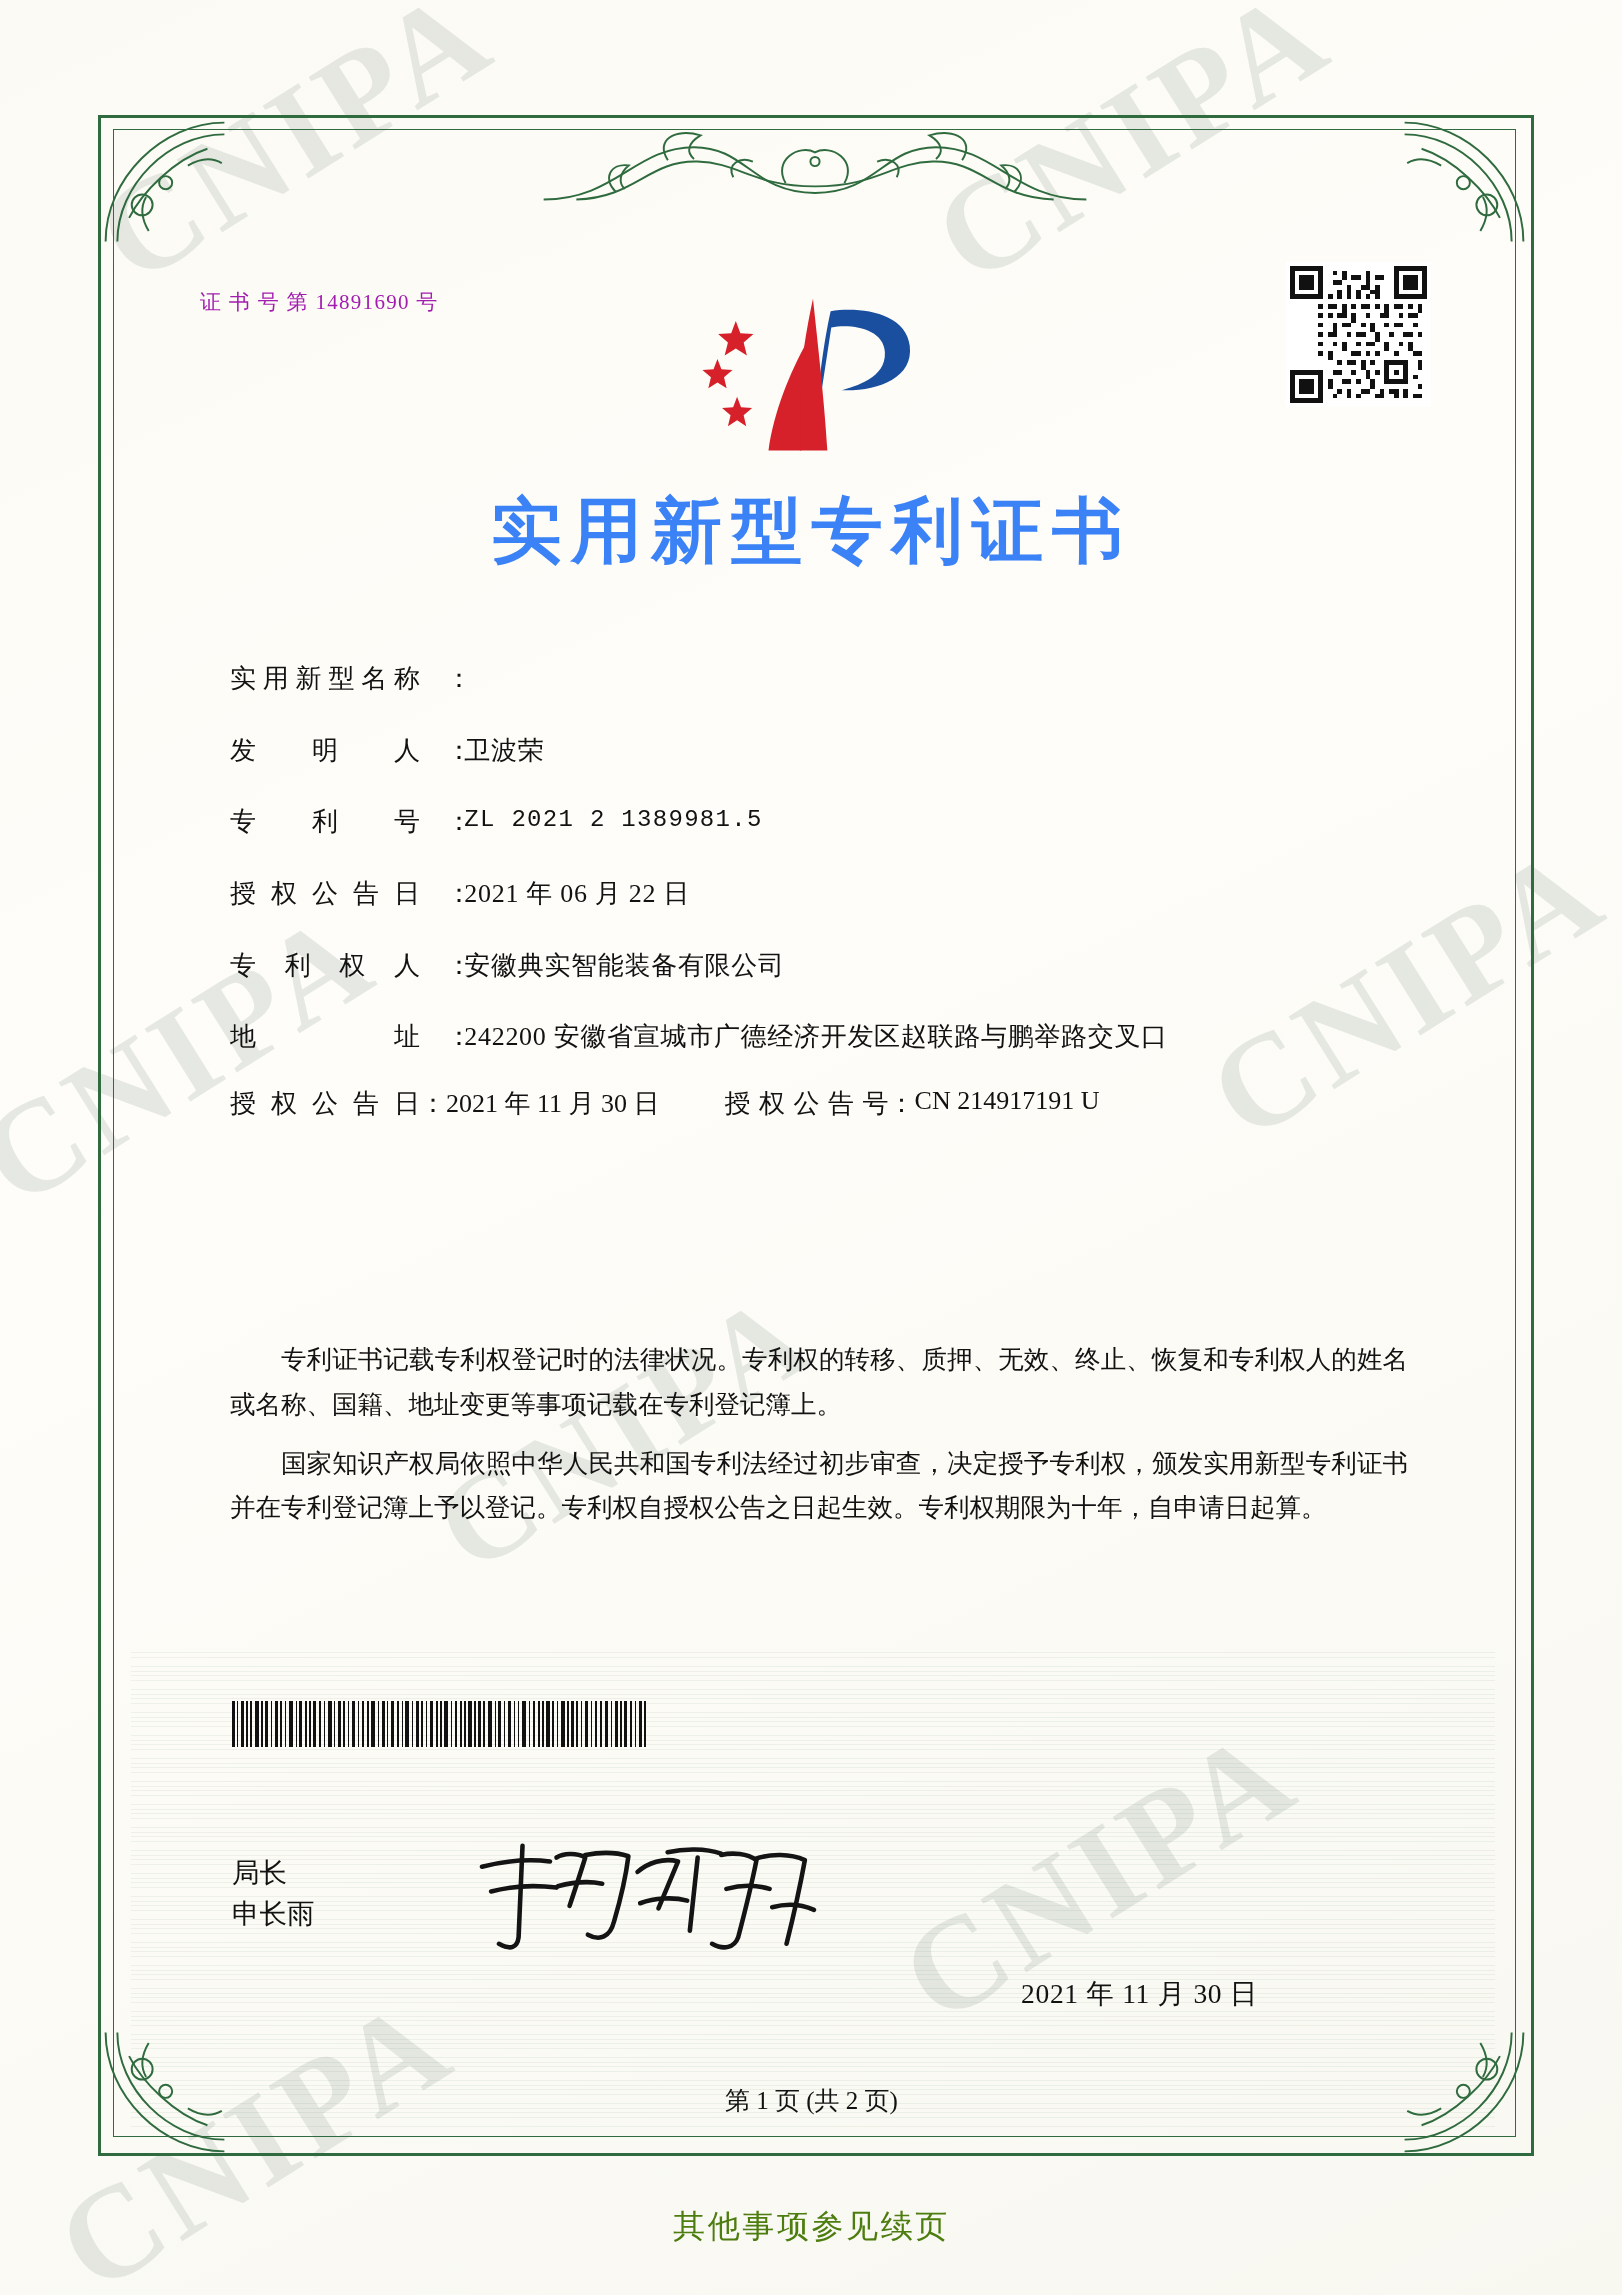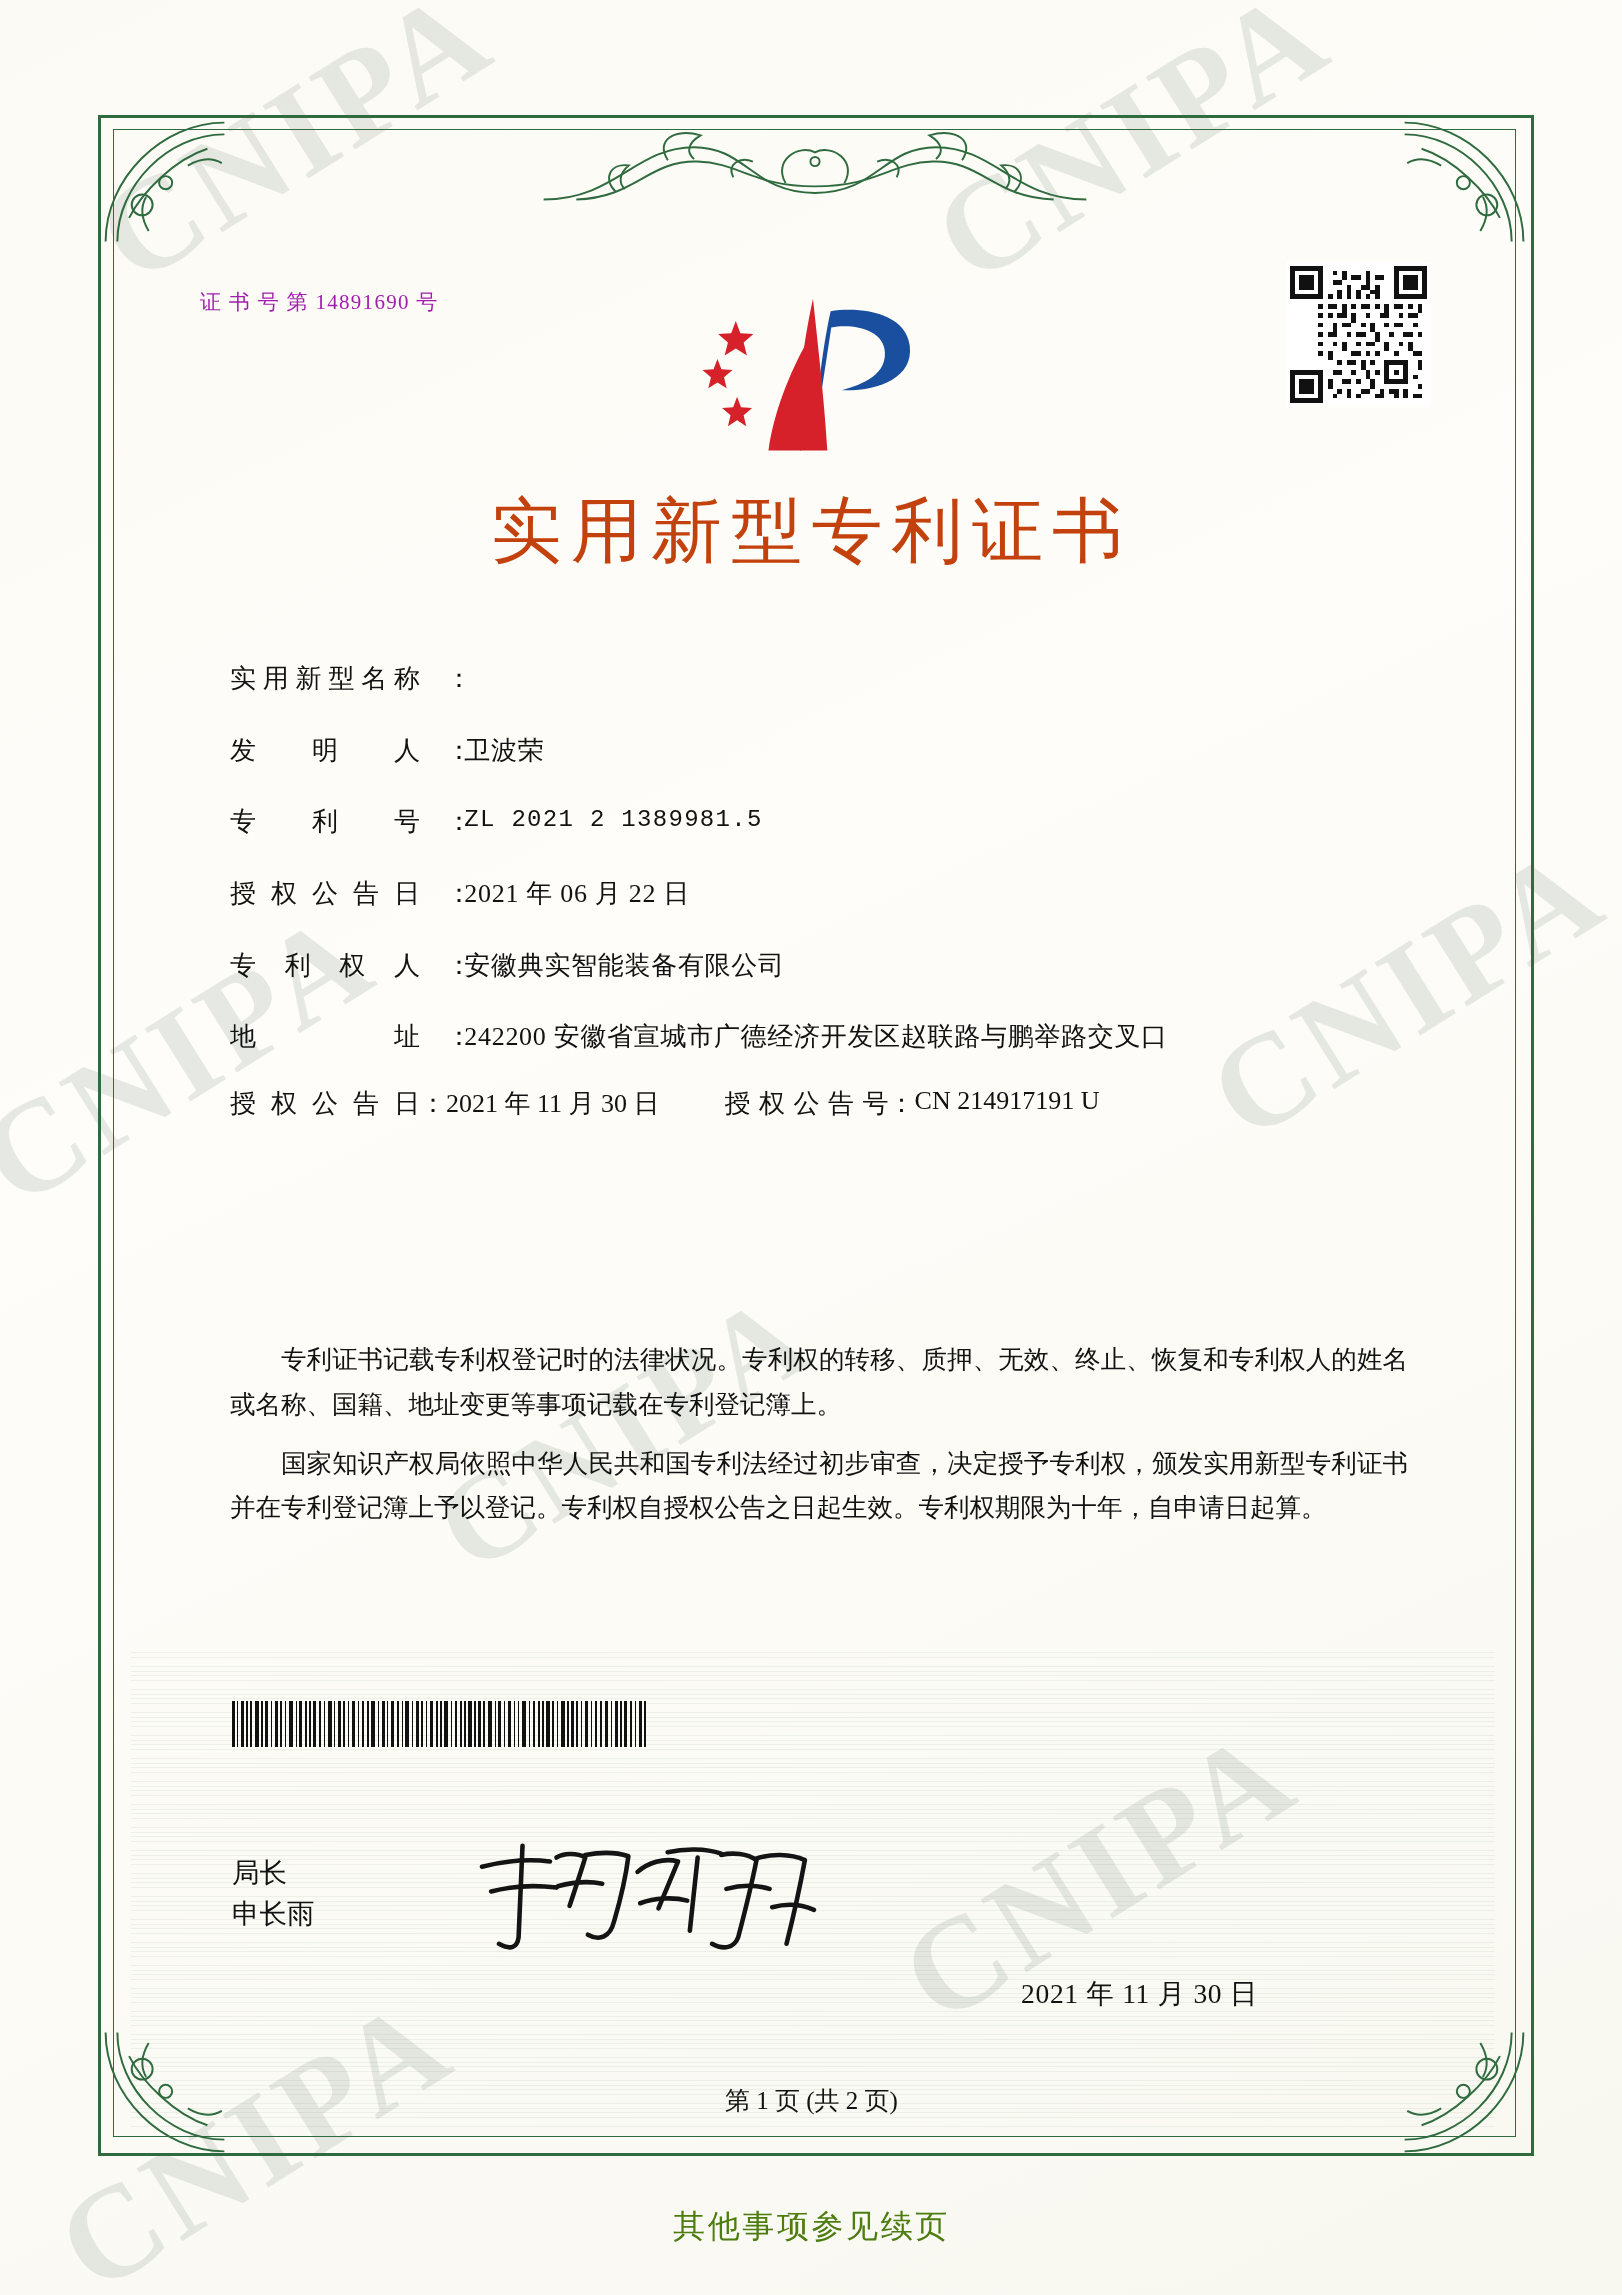--- a/index.html
+++ b/index.html
@@ -154,9 +154,9 @@
     top: 484px;
     text-align: center;
     font-size: 71px;
-    font-weight: 400;
+    font-weight: 700;
     letter-spacing: 9.2px;
-    color: #c2410c;
+    color: #3b82f6;
     font-family: "Liberation Serif", "DejaVu Serif", serif;
   }
 

